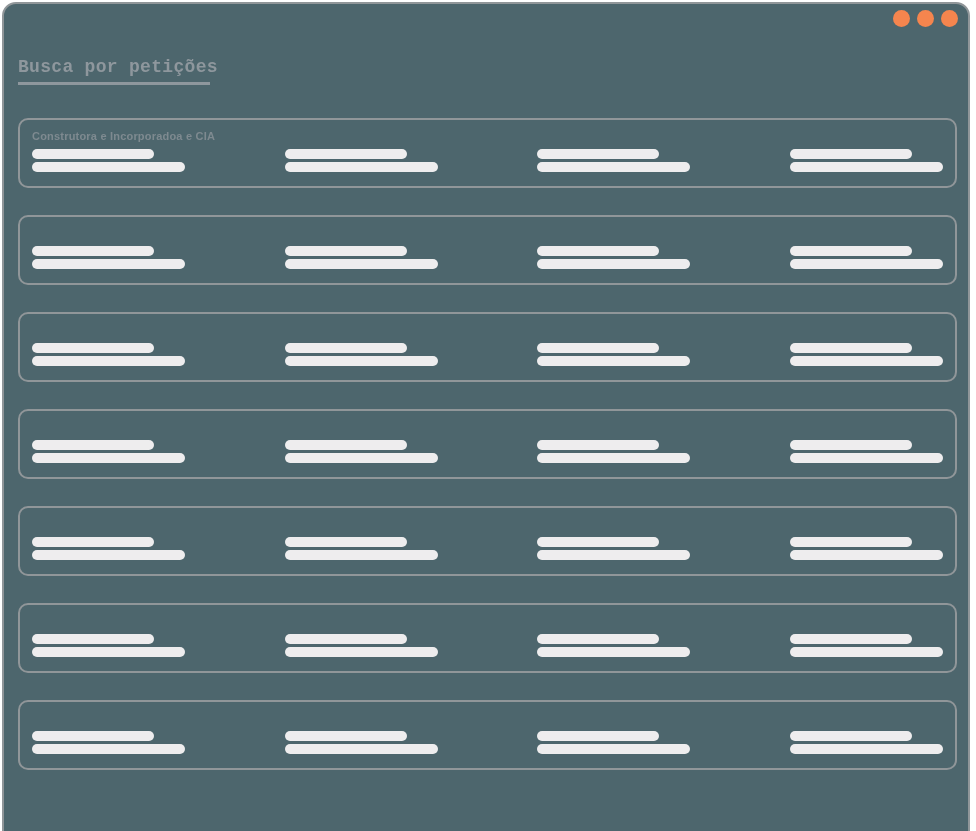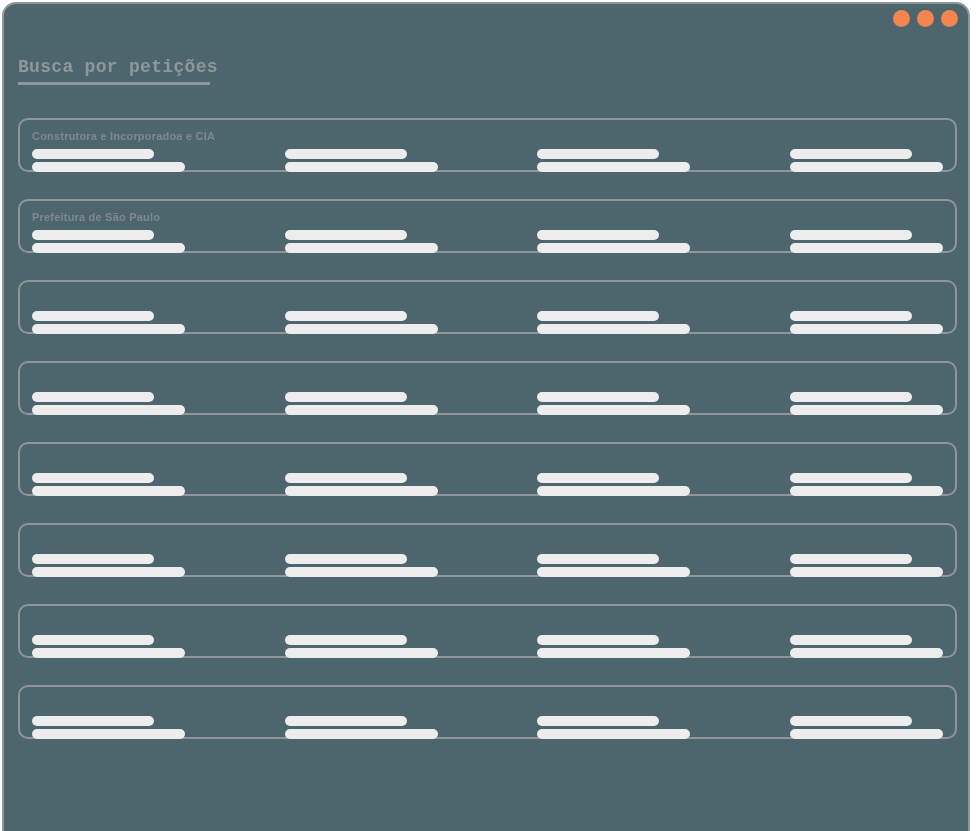--- a/index.html
+++ b/index.html
@@ -67,7 +67,7 @@
   }
   .card {
     box-sizing: border-box;
-    height: 54px;
+    height: 70px;
     border: 2px solid #909699;
     border-radius: 10px;
     margin-bottom: 27px;

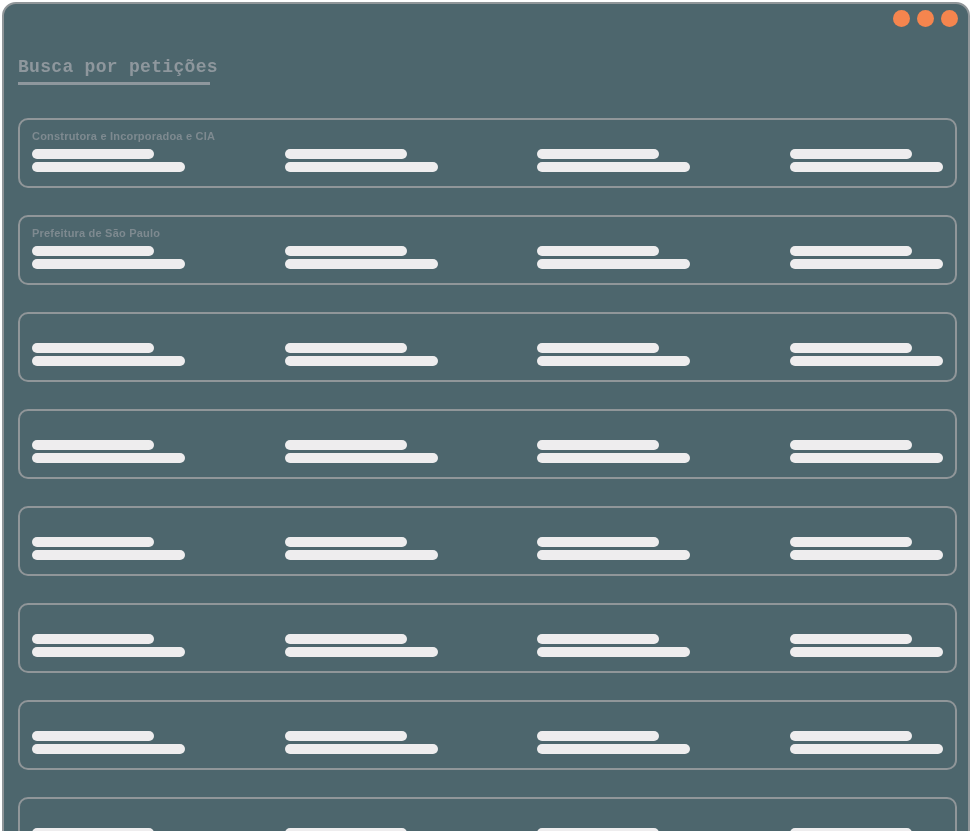--- a/index.html
+++ b/index.html
@@ -140,27 +140,6 @@
     </div>
   </div>
 
-  <div class="card">
-    <div class="card-label">Prefeitura de São Paulo</div>
-    <div class="card-bars">
-      <div class="bar-col">
-        <div class="bar bar-top"></div>
-        <div class="bar bar-bottom"></div>
-      </div>
-      <div class="bar-col">
-        <div class="bar bar-top"></div>
-        <div class="bar bar-bottom"></div>
-      </div>
-      <div class="bar-col">
-        <div class="bar bar-top"></div>
-        <div class="bar bar-bottom"></div>
-      </div>
-      <div class="bar-col">
-        <div class="bar bar-top"></div>
-        <div class="bar bar-bottom"></div>
-      </div>
-    </div>
-  </div>
 
   <div class="card">
 

